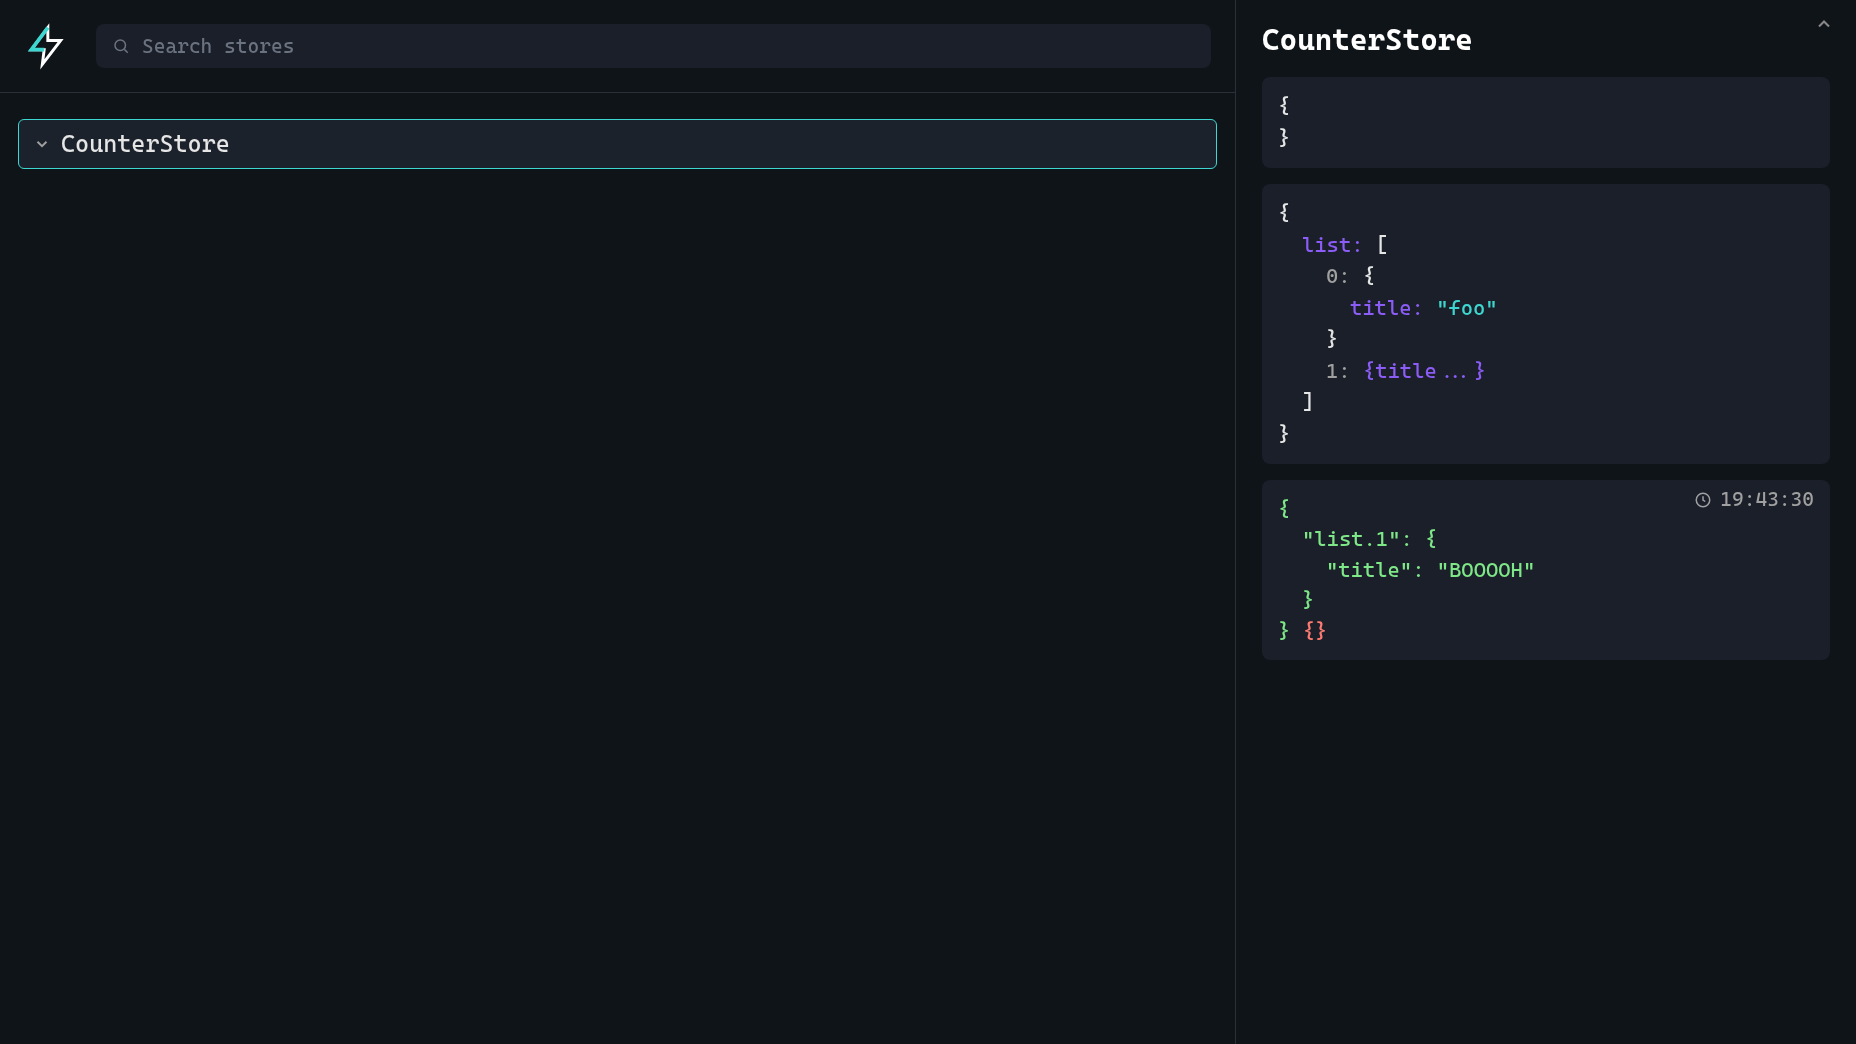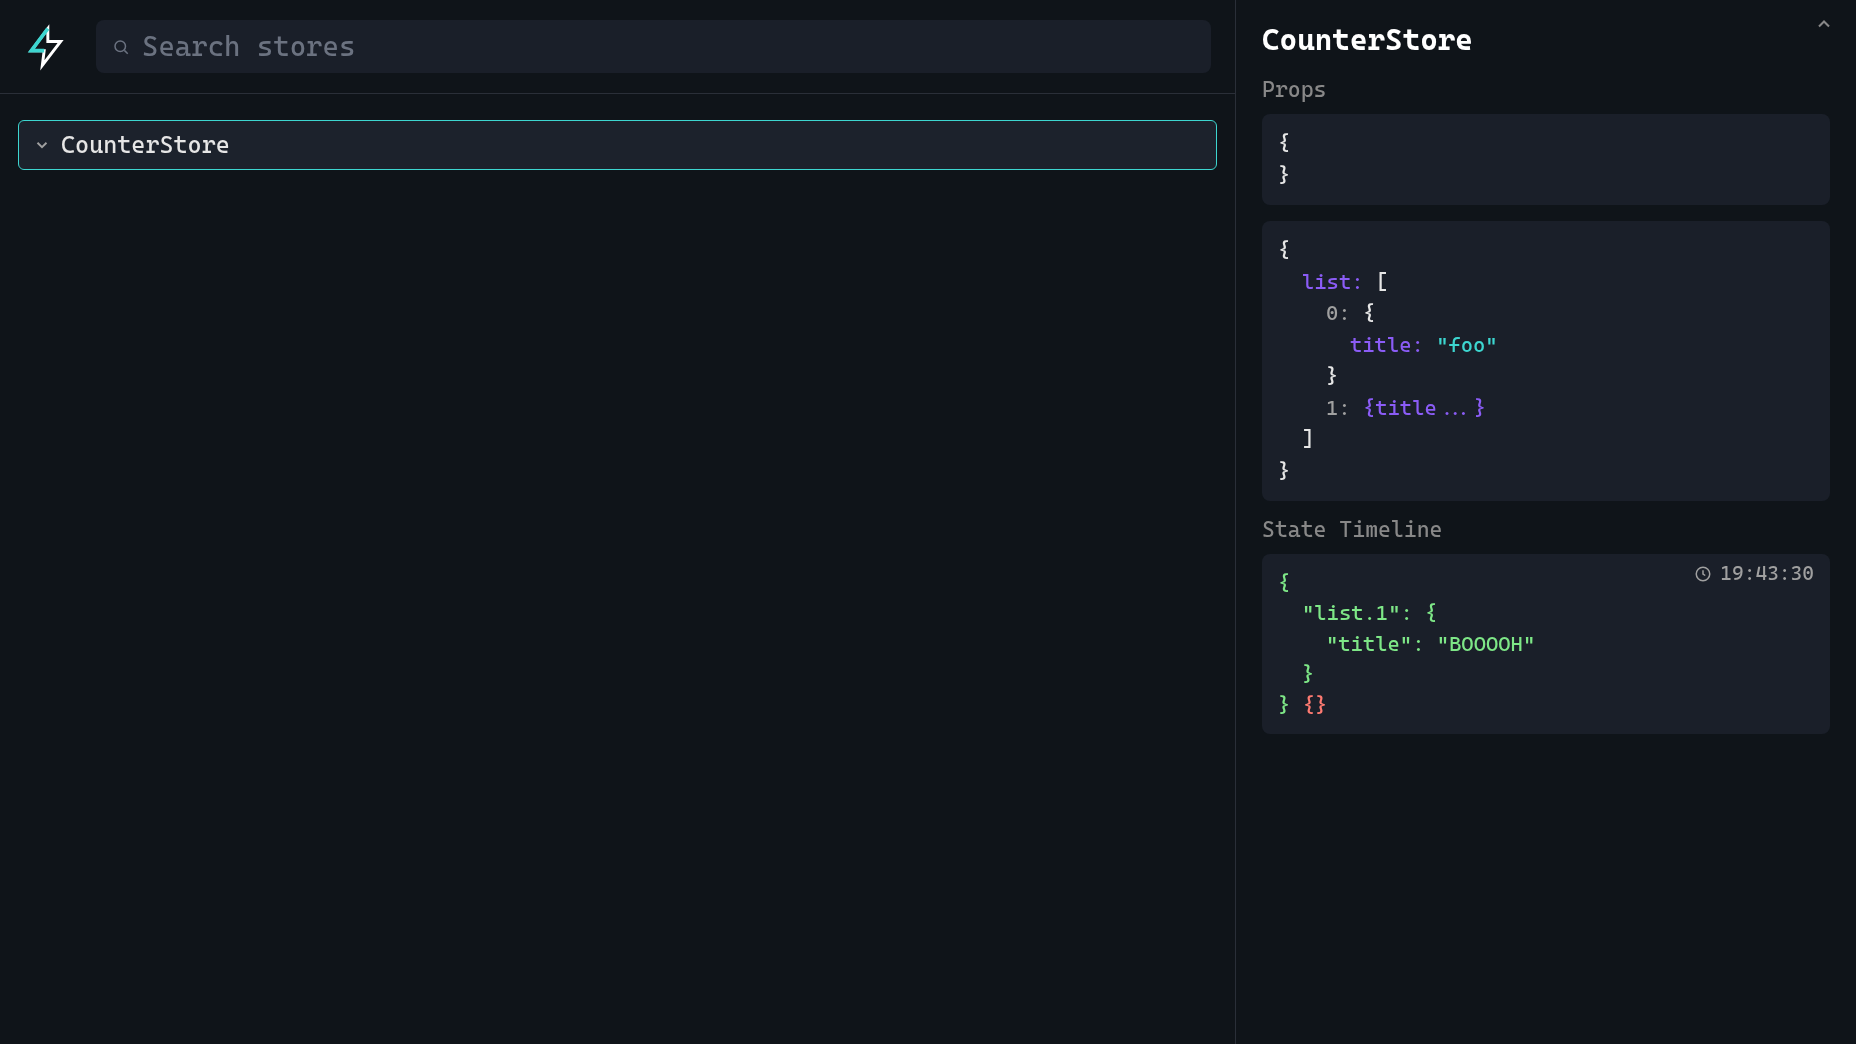--- a/index.html
+++ b/index.html
@@ -63,7 +63,7 @@
       outline: none;
       color: #ec4899;
       font-family: inherit;
-      font-size: 28px;
+      font-size: 20px;
     }
     .search-input::placeholder {
       color: #6b7280;

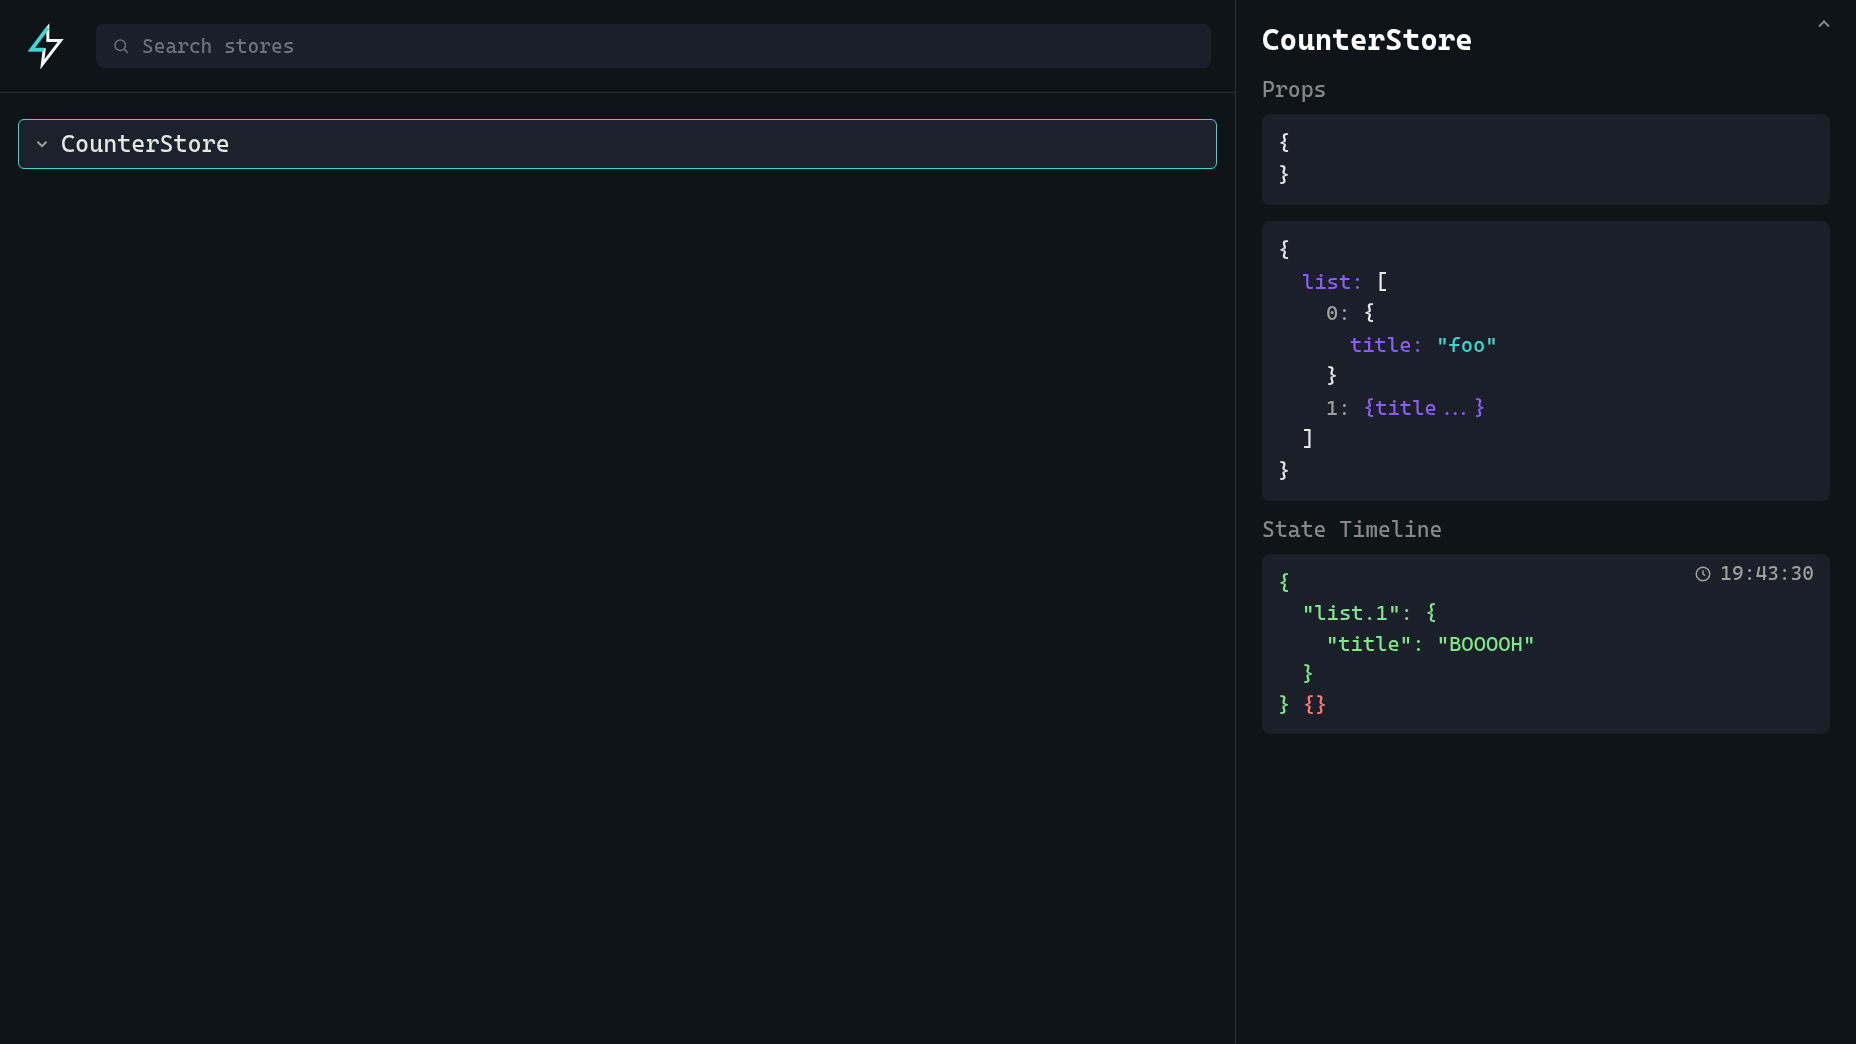--- a/index.html
+++ b/index.html
@@ -201,7 +201,6 @@
     </div>
     <div class="detail-title">CounterStore</div>
 
-    <div class="section-label">Props</div>
     <div class="code-block"><span class="brace">{</span>
 <span class="brace">}</span></div>
 

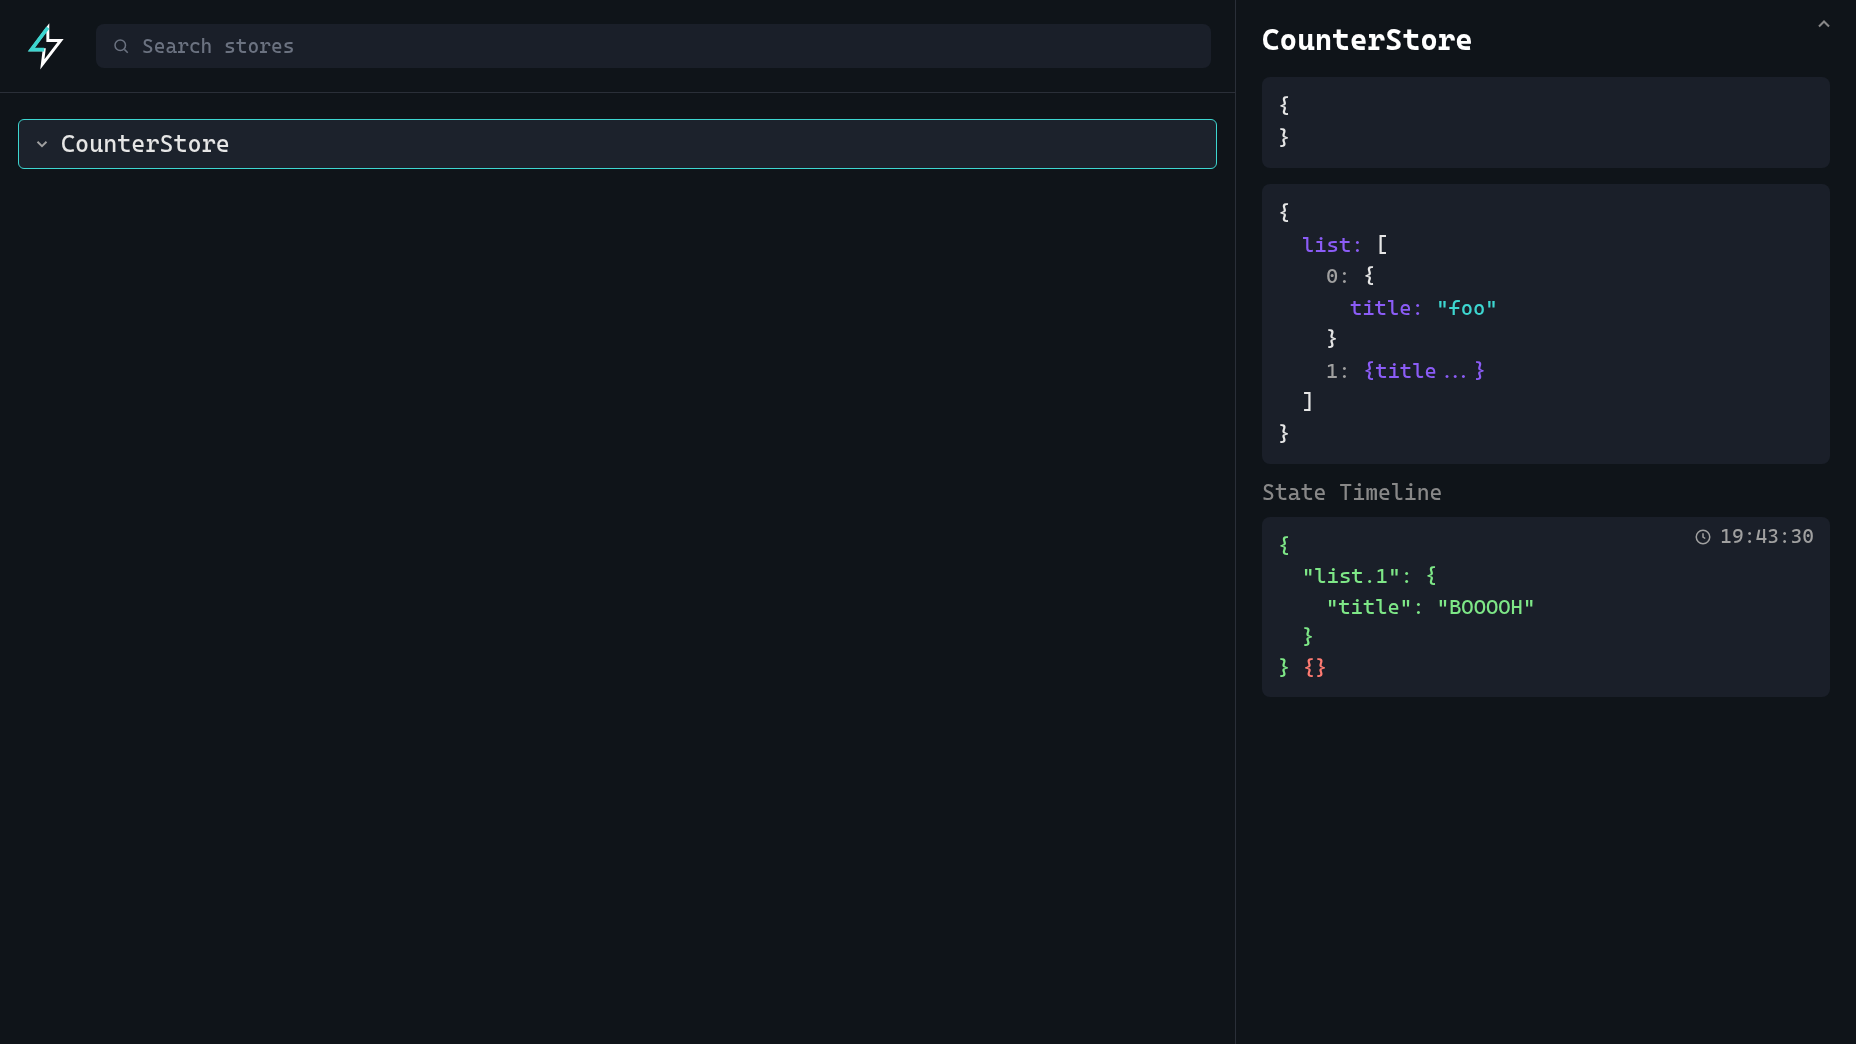--- a/index.html
+++ b/index.html
@@ -207,7 +207,6 @@
     <div class="code-block"><span class="brace">{</span>
 <span class="ind1"><span class="key">list:</span> <span class="brace">[</span></span><span class="ind2"><span class="idx">0:</span> <span class="brace">{</span></span><span class="ind3"><span class="key">title:</span> <span class="string">"foo"</span></span><span class="ind2"><span class="brace">}</span></span><span class="ind2"><span class="idx">1:</span> <span class="key">{title...}</span></span><span class="ind1"><span class="brace">]</span></span><span class="brace">}</span></div>
 
-    <div class="section-label">State Timeline</div>
     <div class="timeline-block">
       <div class="timeline-time">
         <svg class="clock-icon" viewBox="0 0 24 24" fill="none" stroke="currentColor" stroke-width="2">

